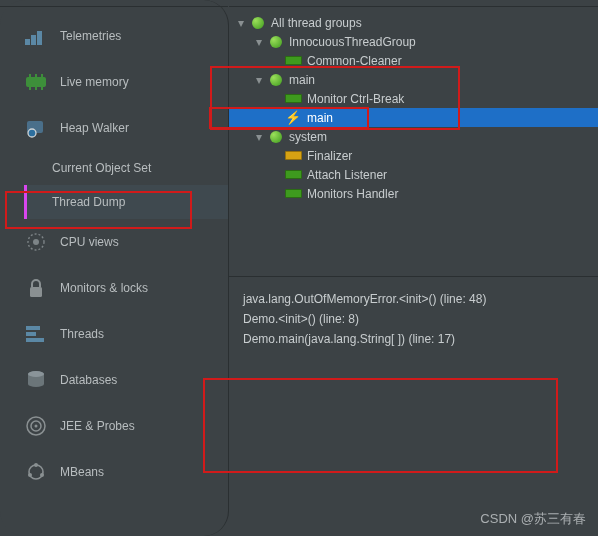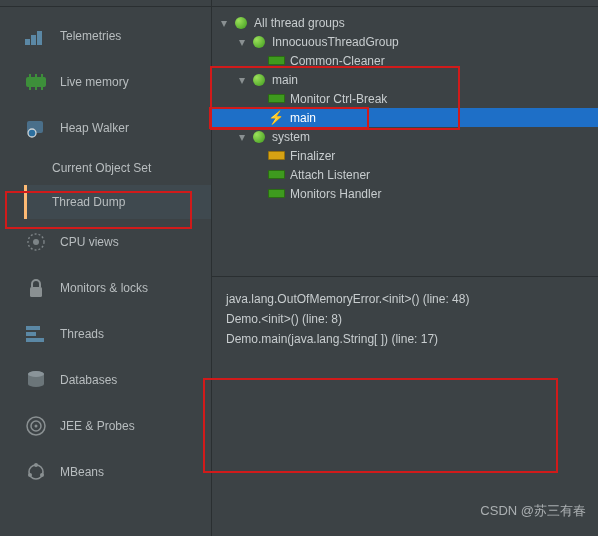--- a/index.html
+++ b/index.html
@@ -15,9 +15,10 @@
 }
 .main-layout { display: flex; height: 100%; }
 .sidebar {
-  width: 212px;
+  width: 229px;
   background: #3c4245;
   border-right: 1px solid #2a2f31;
+  border-radius: 25px;
 }
 .sidebar-header {
   height: 7px;

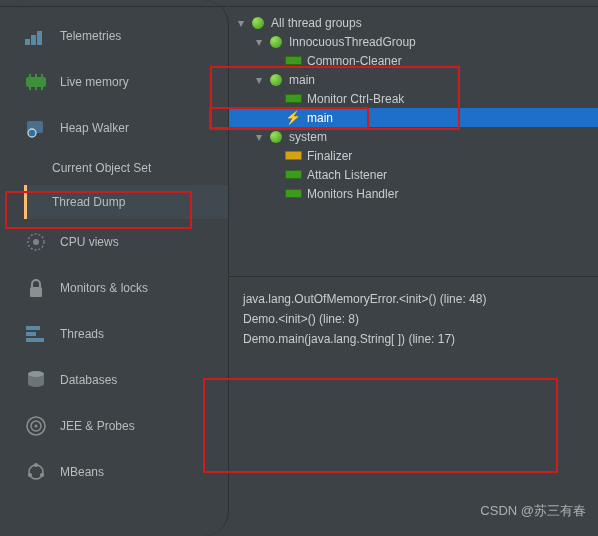--- a/index.html
+++ b/index.html
@@ -38,7 +38,7 @@
 .sidebar-item.sub { padding-left: 28px; margin-left: 24px; }
 .sidebar-item.active {
   background: #3f494f;
-  border-left: 3px solid #fdba74;
+  border-left: 3px solid #d946ef;
   padding-left: 25px;
   text-align: center;
 }

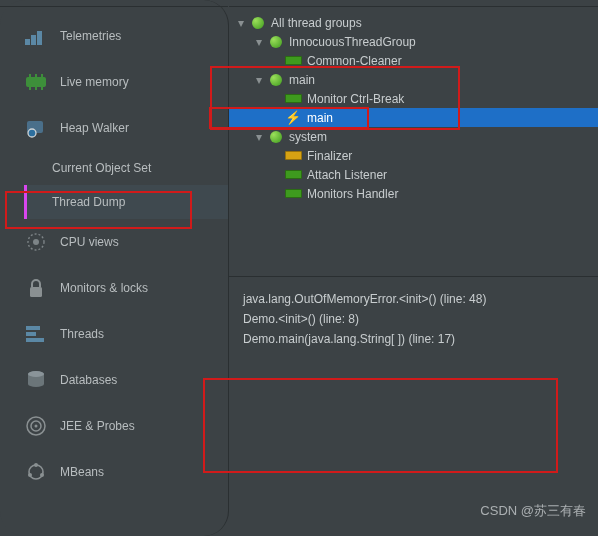--- a/index.html
+++ b/index.html
@@ -120,7 +120,7 @@
 .watermark {
   position: absolute;
   right: 12px;
-  bottom: 16px;
+  bottom: 8px;
   color: #cfd3d5;
   font-size: 13px;
   opacity: .75;

